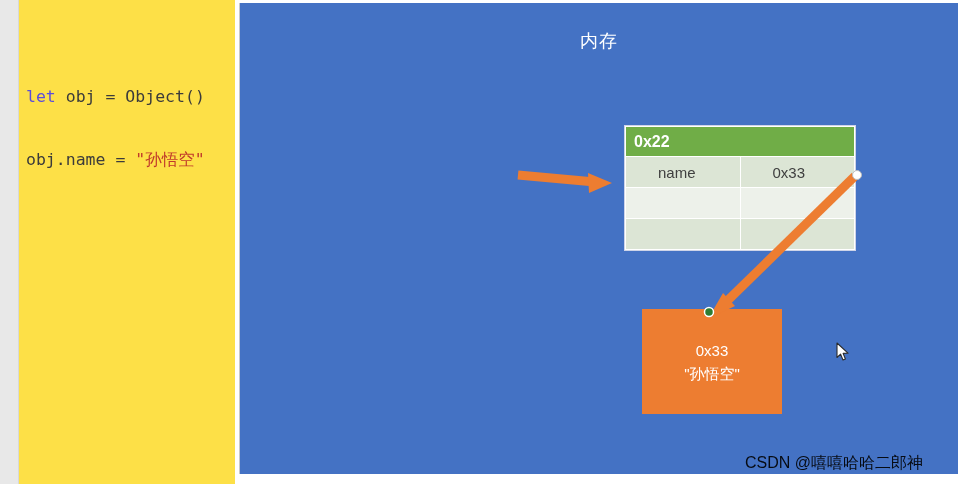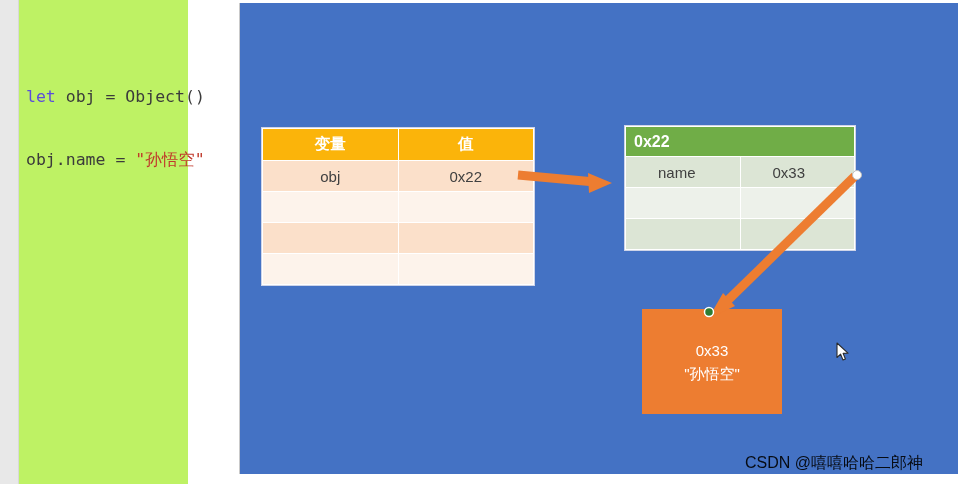--- a/index.html
+++ b/index.html
@@ -171,6 +171,7 @@
 
 <div id="slide-panel">
 
+  <div id="slide-title">内存</div>
 
   <table id="var-table">
     <tbody>

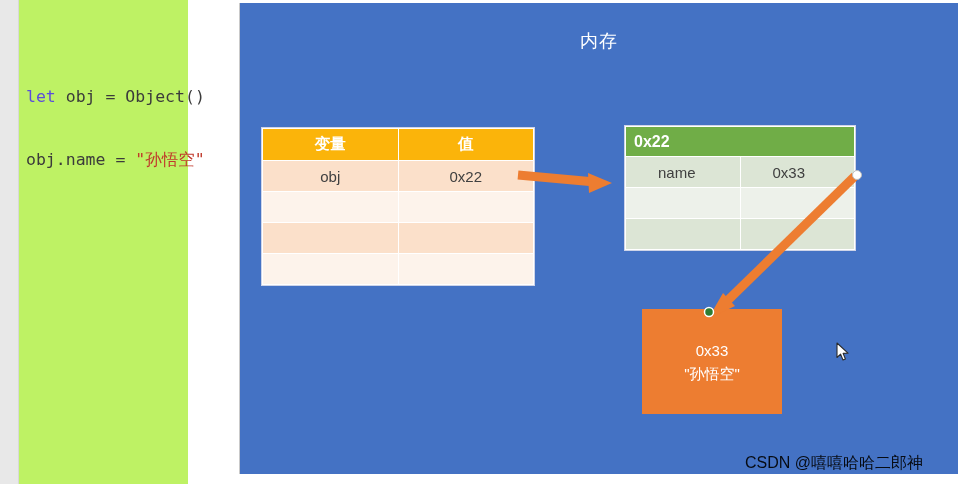--- a/index.html
+++ b/index.html
@@ -20,7 +20,8 @@
     position: absolute;
     left: 0; top: 0;
     width: 188px; height: 484px;
-    background: #bef264;
+    background: #fde047;
+    padding-left: 47px;
   }
   #editor-gutter {
     position: absolute;

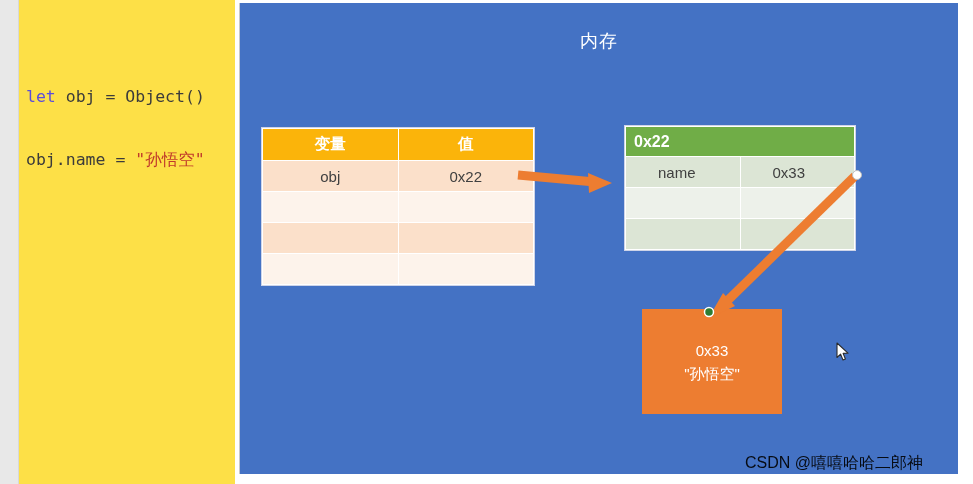--- a/index.html
+++ b/index.html
@@ -174,30 +174,6 @@
 
   <div id="slide-title">内存</div>
 
-  <table id="var-table">
-    <tbody>
-        <tr>
-      <th class="col-w">变量</th>
-      <th class="col-w">值</th>
-    </tr>
-    <tr class="row-a">
-      <td class="col-w">obj</td>
-      <td class="col-w">0x22</td>
-    </tr>
-    <tr class="row-b">
-      <td class="col-w"></td>
-      <td class="col-w"></td>
-    </tr>
-    <tr class="row-a">
-      <td class="col-w"></td>
-      <td class="col-w"></td>
-    </tr>
-    <tr class="row-b">
-      <td class="col-w"></td>
-      <td class="col-w"></td>
-    </tr>
-  </tbody>
-    </table>
 
   <table id="obj-table">
     <tbody>

